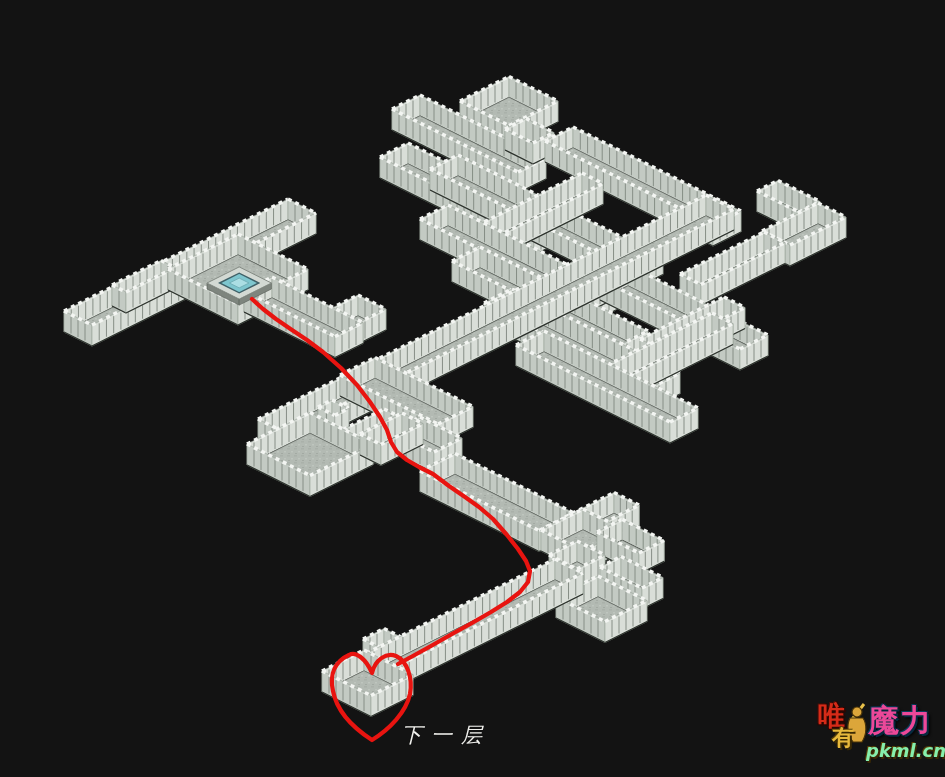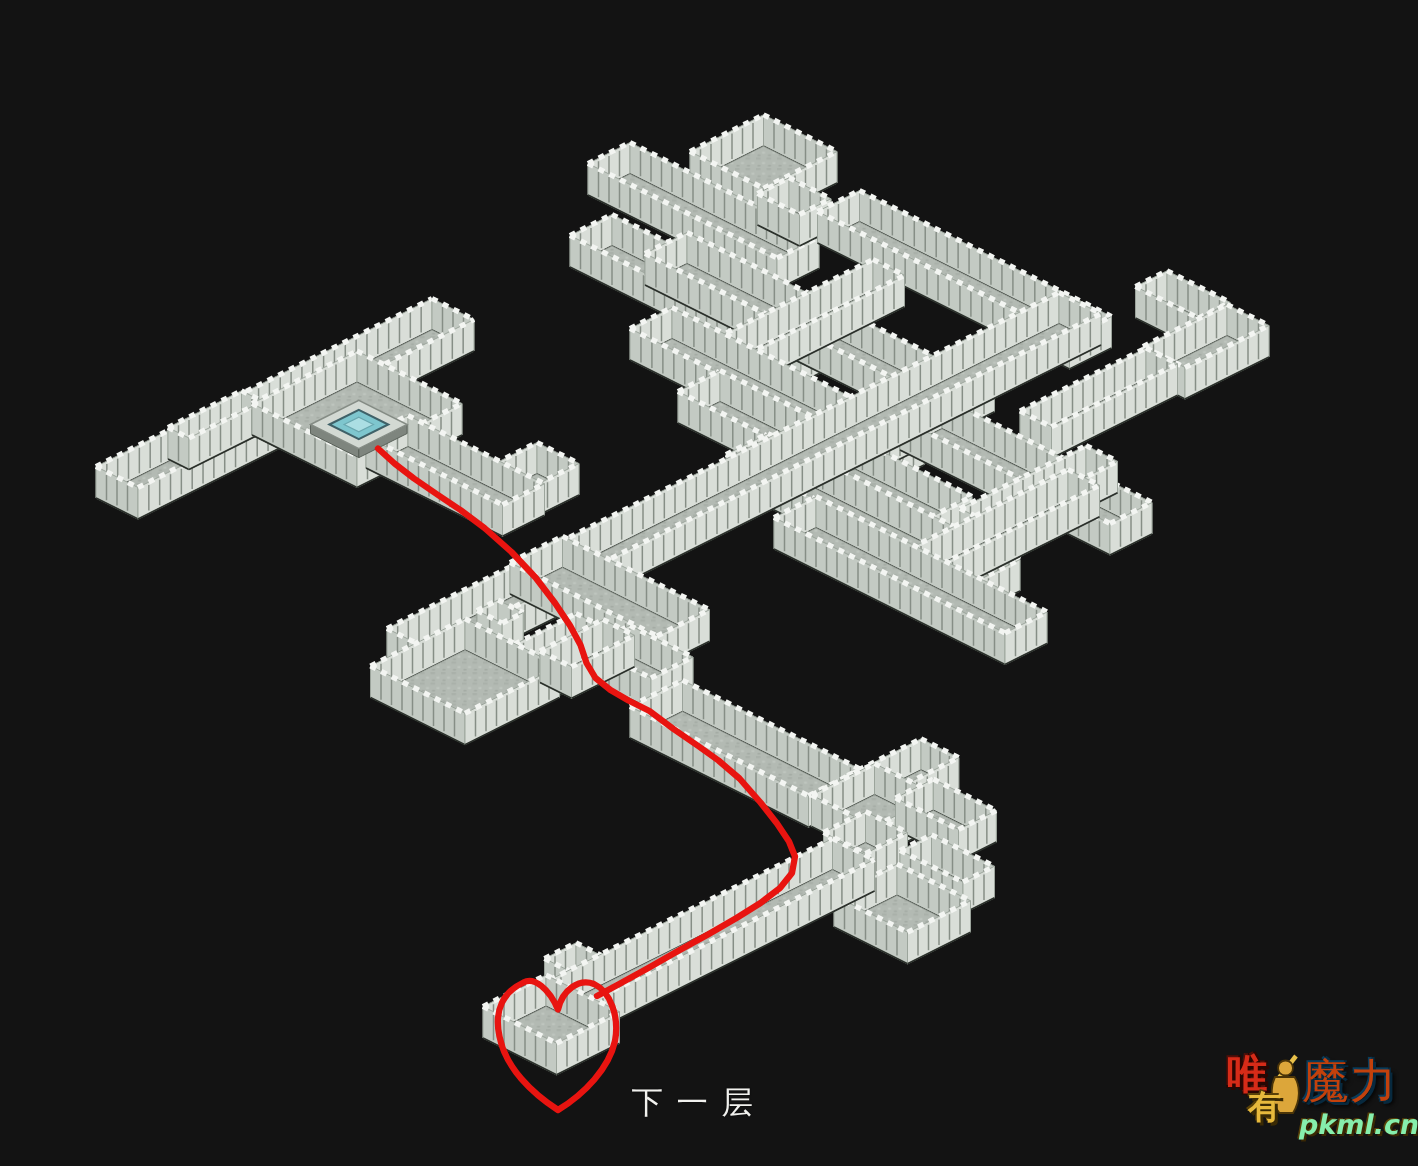--- a/index.html
+++ b/index.html
@@ -11,11 +11,12 @@
   #stage{position:absolute;inset:0;}
   #map-svg{position:absolute;left:0;top:0;}
   .next-floor{
-    position:absolute;left:421px;top:721px;
+    position:absolute;left:401px;top:721px;
     color:#f1f1ee;font-size:21px;letter-spacing:9px;
     font-family:"DejaVu Serif","Liberation Serif",serif;
     text-shadow:0 0 1px #000;
     white-space:nowrap;
+    font-style:italic;
   }
   .watermark{
     position:absolute;left:814px;top:694px;width:130px;height:80px;

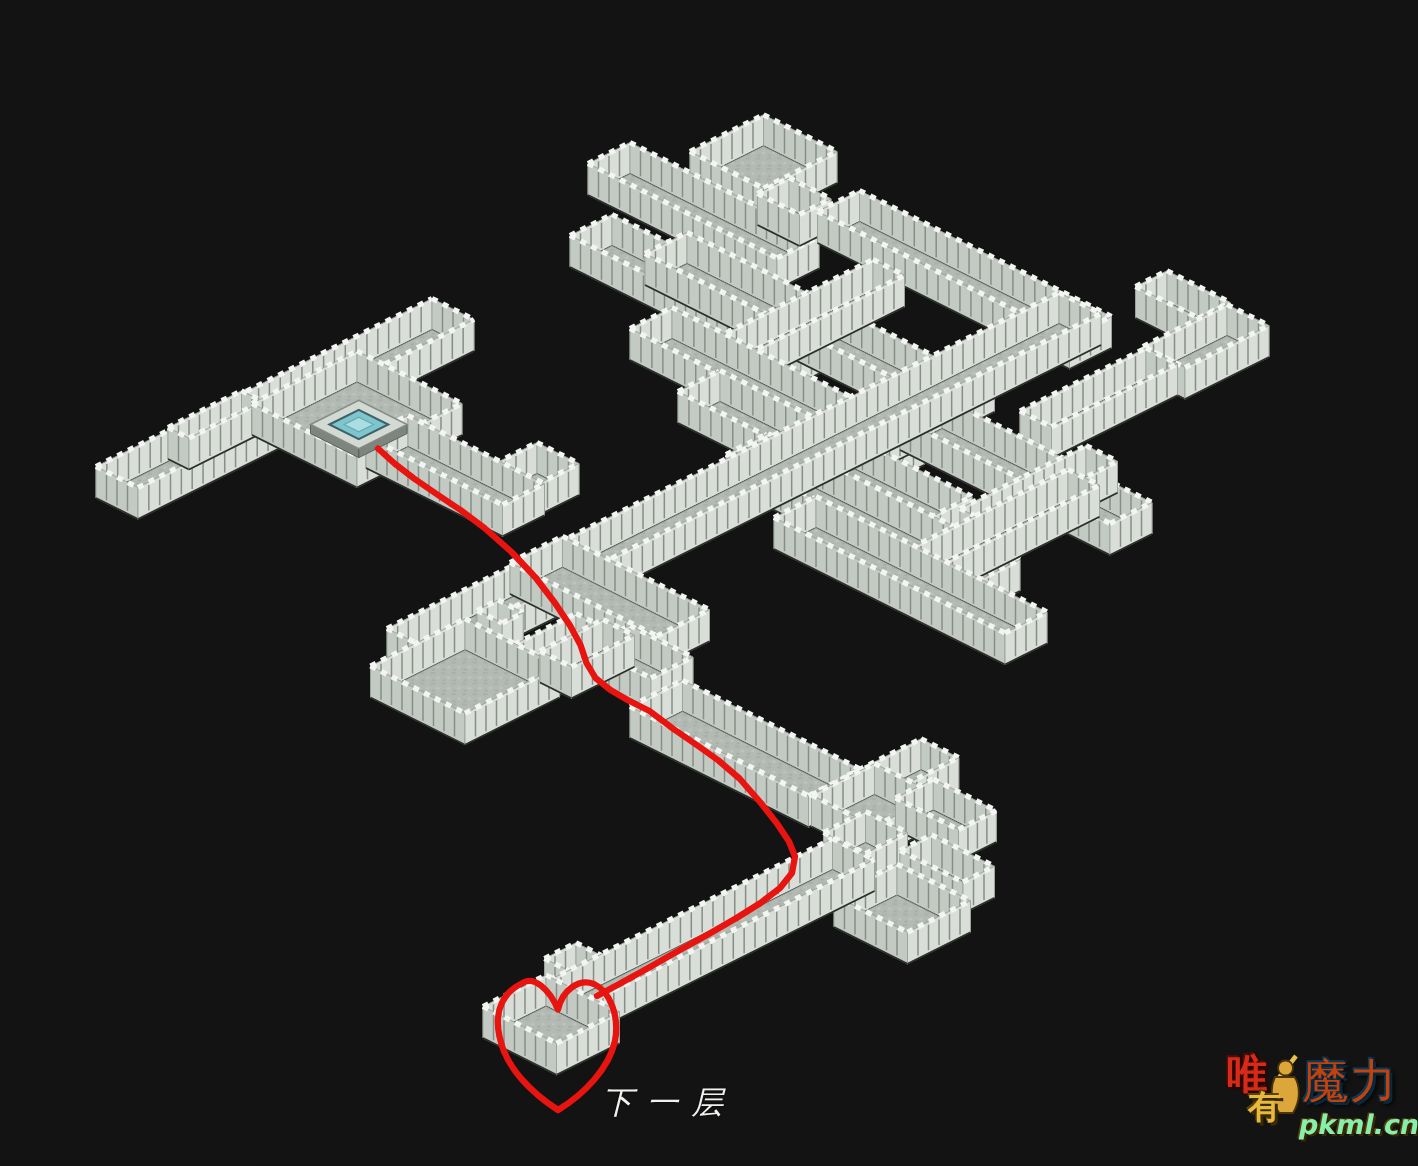--- a/index.html
+++ b/index.html
@@ -34,7 +34,7 @@
   }
   .wm-brand{
     position:absolute;left:54px;top:6px;
-    font-size:31px;font-weight:normal;color:#c2410c;
+    font-size:31px;font-weight:bold;color:#ec4899;
     letter-spacing:1px;
     text-shadow:2px 2px 0 #07293e,-1px -1px 0 #0a3c5a,1px -1px 0 #07293e,-1px 1px 0 #07293e,3px 3px 3px #000;
   }

